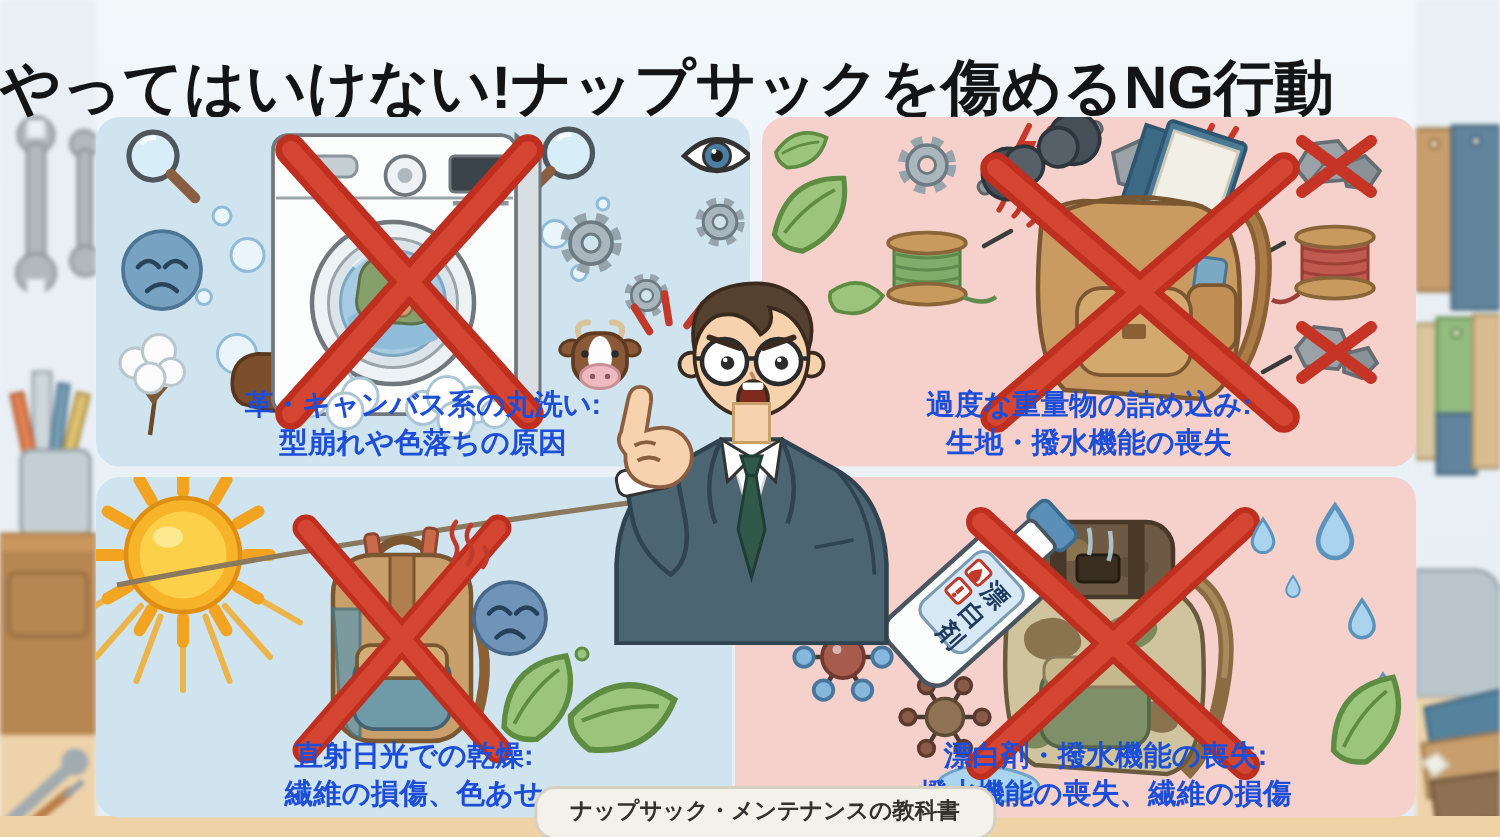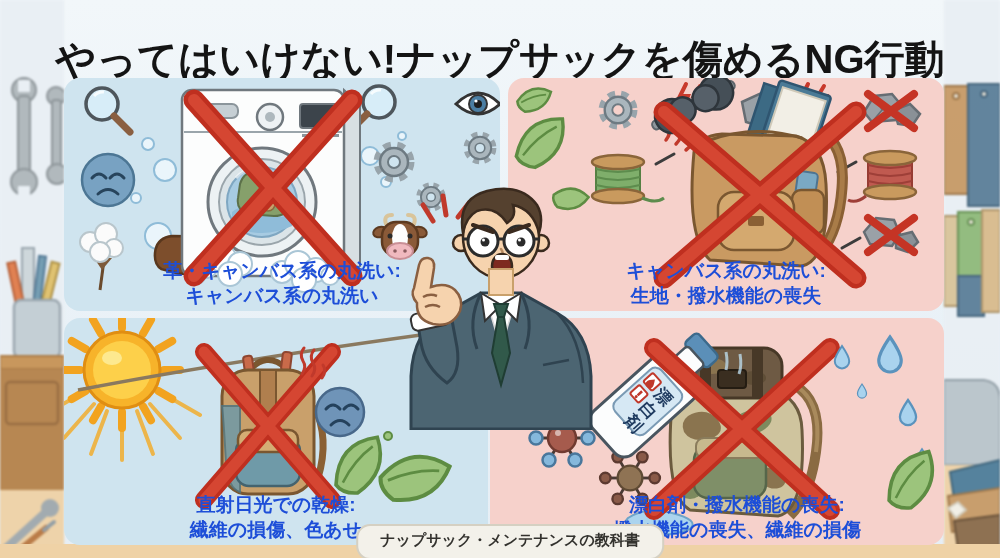--- a/index.html
+++ b/index.html
@@ -10,7 +10,7 @@
   .bg-left{left:0;}
   .bg-right{right:0;}
   .floor-strip{position:absolute;left:0;right:0;bottom:0;height:14px;background:#efd2a6;}
-  .title{position:absolute;top:8px;left:0;width:100%;text-align:center;
+  .title{position:absolute;top:8px;left:0;width:100%;text-align:left;
          font-size:40px;font-weight:900;color:#141414;letter-spacing:0px;line-height:1.2;}
   .panel{position:absolute;border-radius:16px;}
   .panel.blue{background:#cfe4ef;}

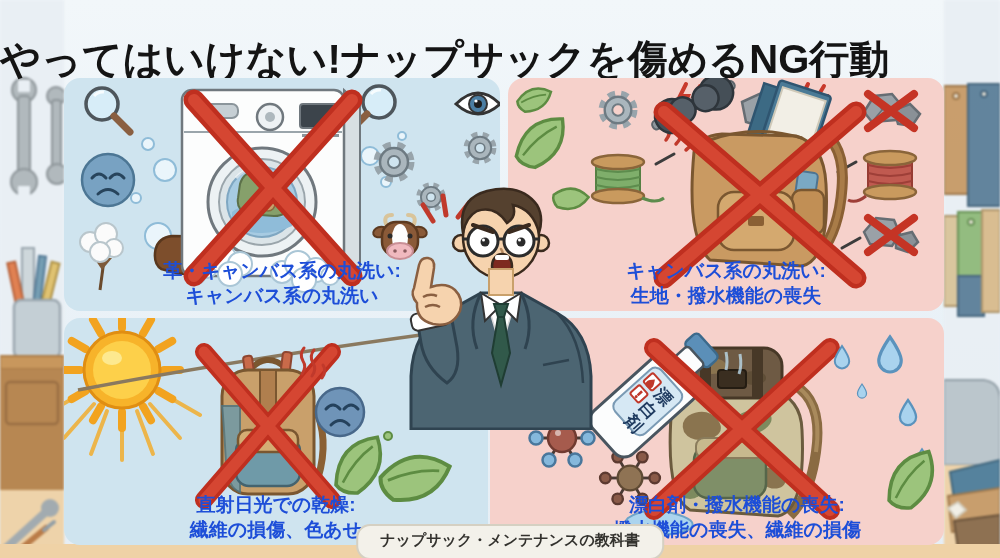--- a/index.html
+++ b/index.html
@@ -298,7 +298,7 @@
       </g>
     </svg>
     <div class="caption">
-      <div>キャンバス系の丸洗い:</div>
+      <div>過度な重量物の詰め込み:</div>
       <div>生地・撥水機能の喪失</div>
     </div>
   </section>

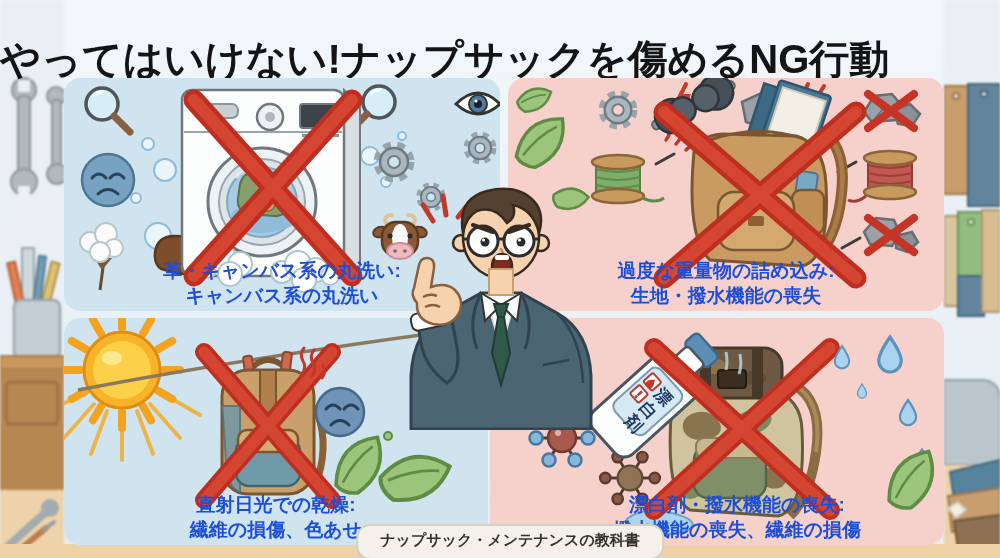--- a/index.html
+++ b/index.html
@@ -206,7 +206,7 @@
     </svg>
     <div class="caption">
       <div>革・キャンバス系の丸洗い:</div>
-      <div>キャンバス系の丸洗い</div>
+      <div>型崩れや色落ちの原因</div>
     </div>
   </section>
 

